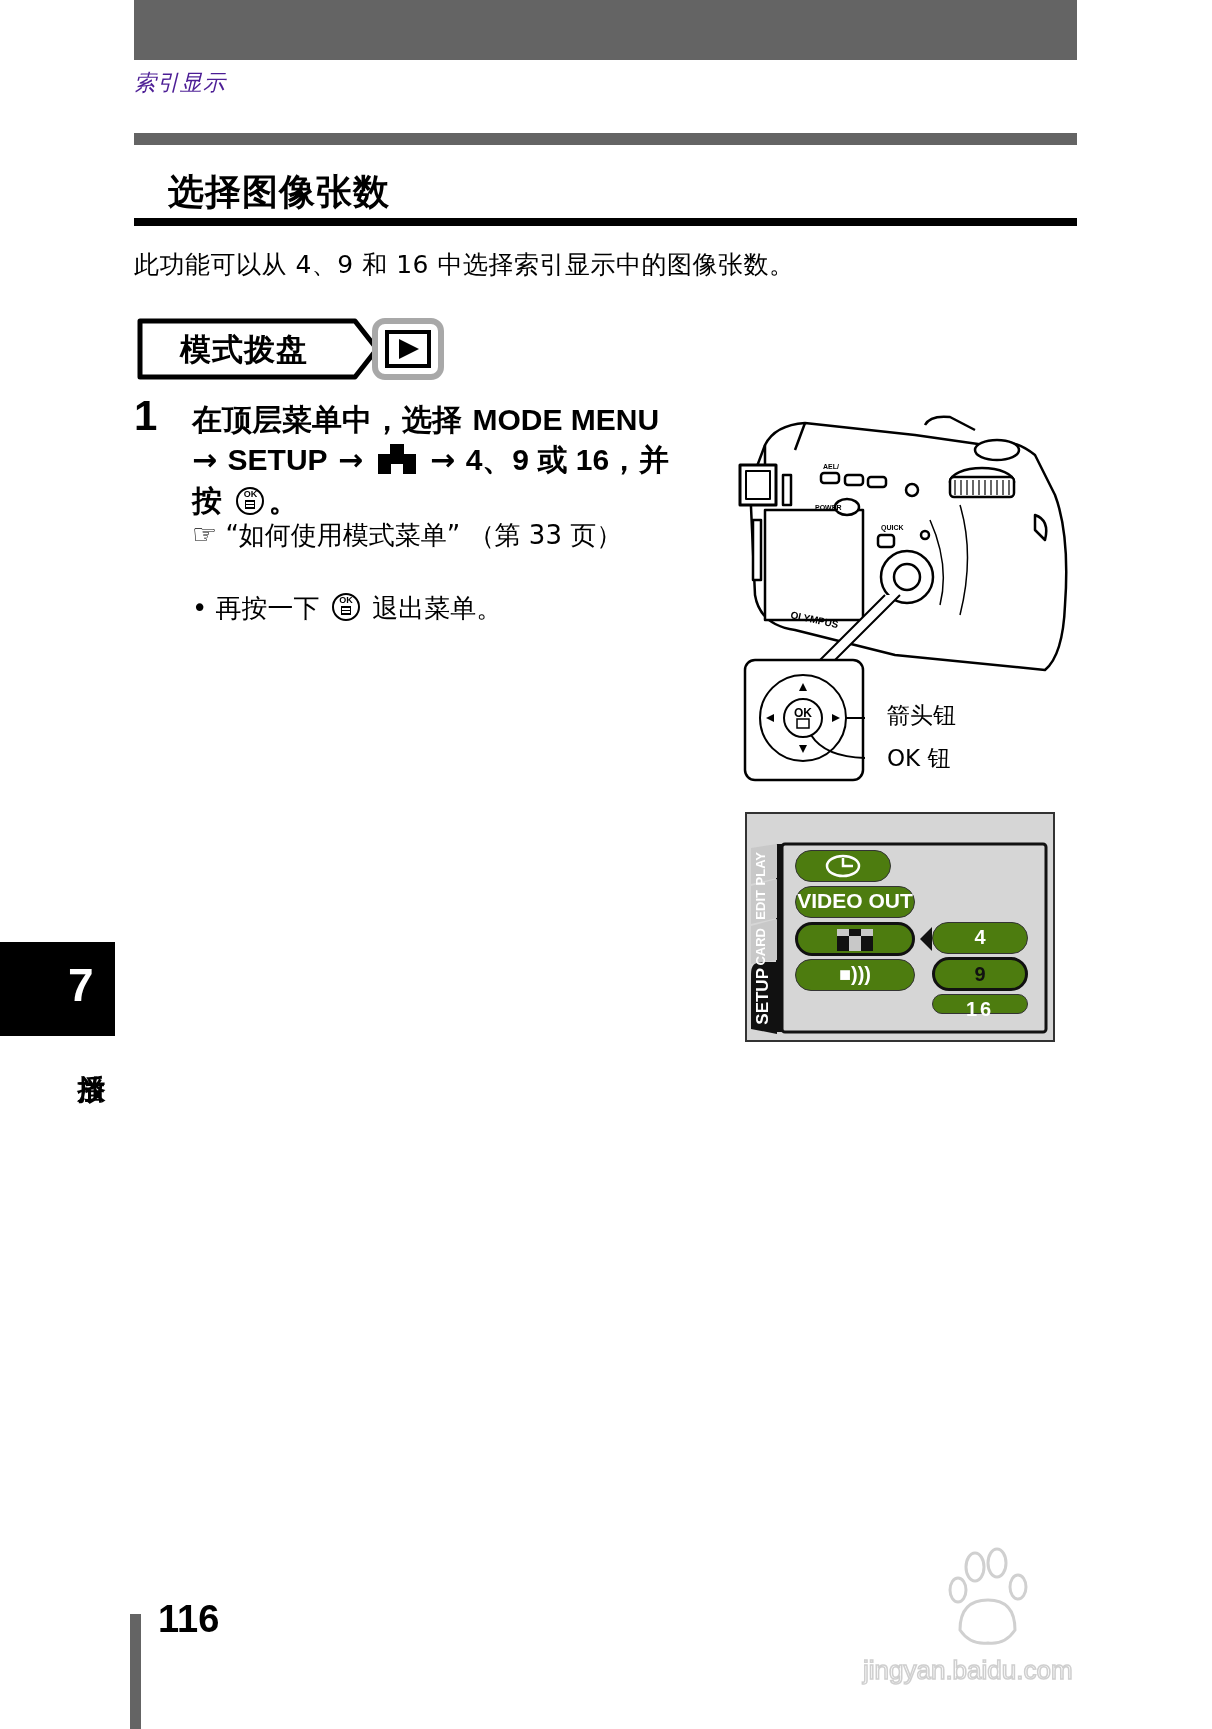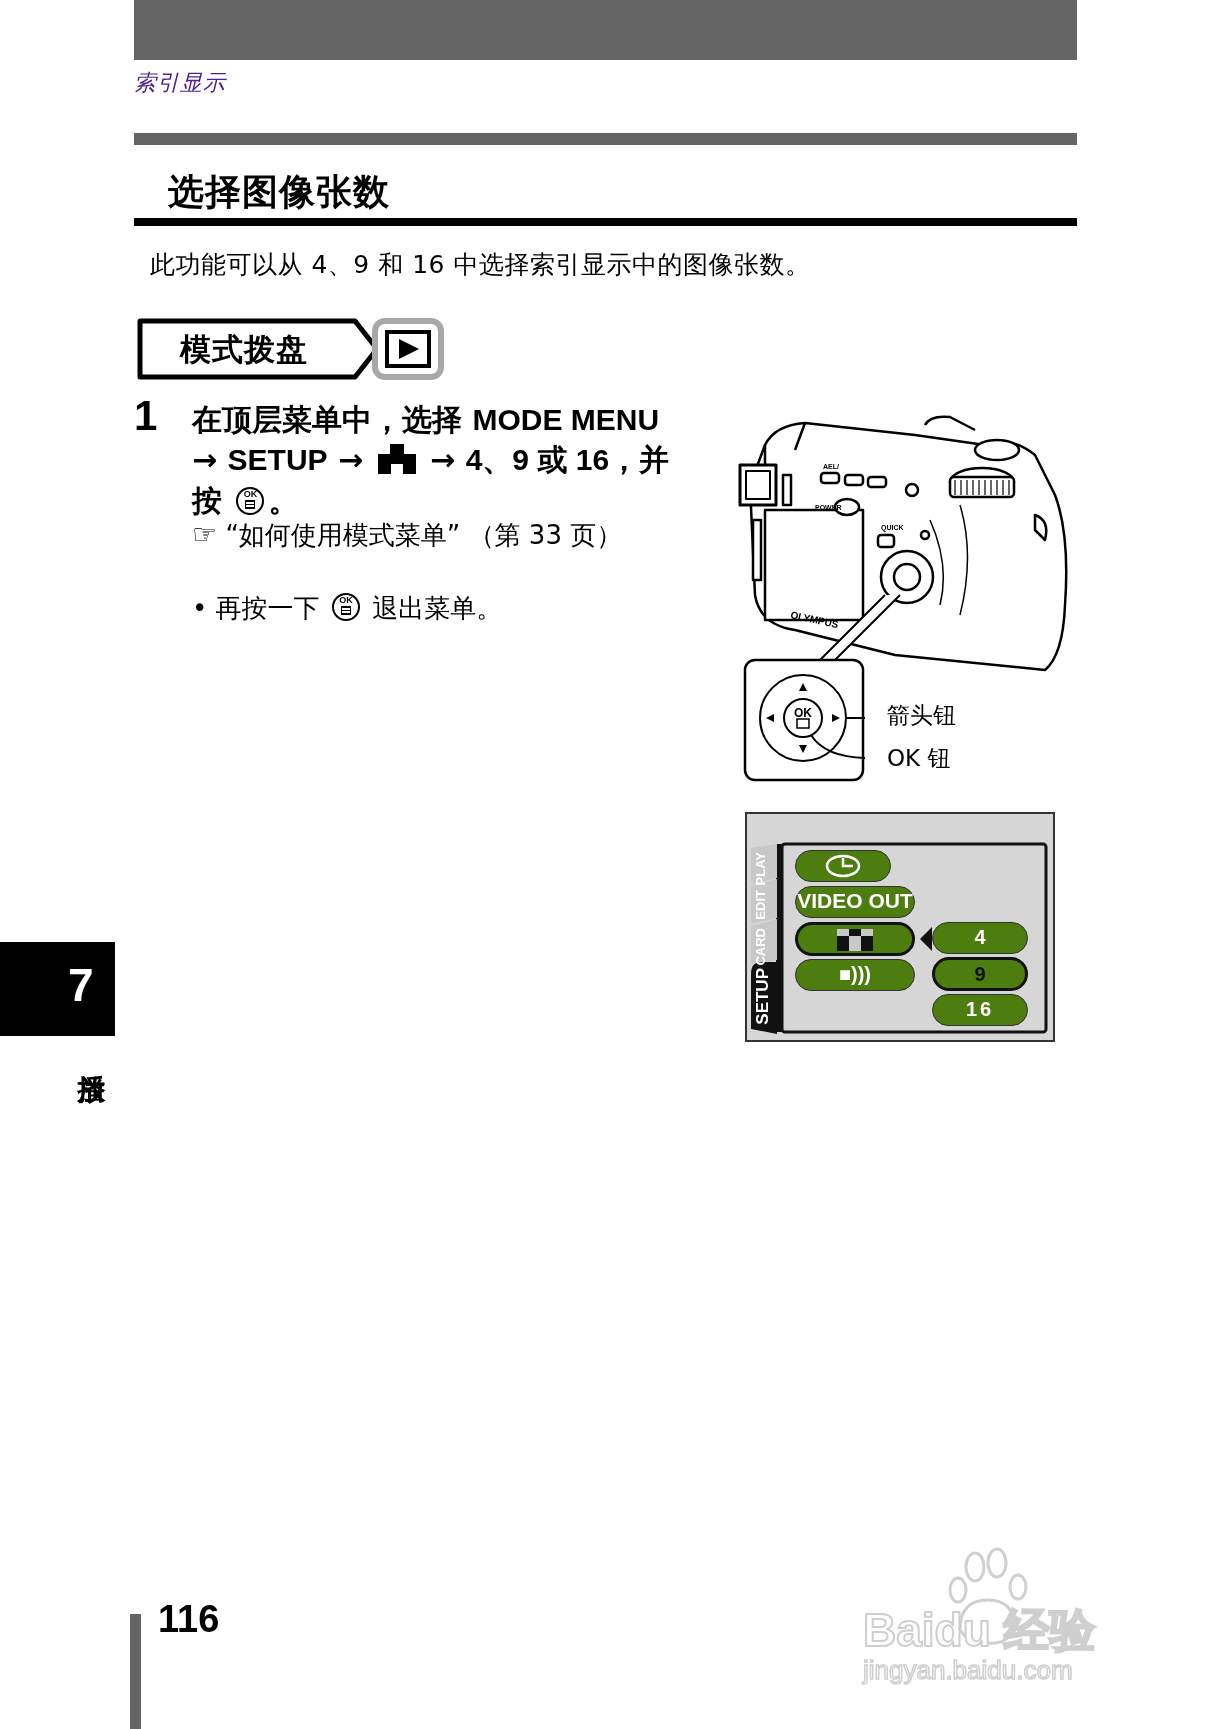--- a/index.html
+++ b/index.html
@@ -11,7 +11,7 @@
   .sep-bar { left:134px; top:133px; width:943px; height:12px; background:#646464; }
   .page-title { left:134px; top:168px; font-size:36px; font-weight:bold; letter-spacing:1px;margin-left:34px; }
   .title-rule { left:134px; top:218px; width:943px; height:8px; background:#000; }
-  .intro { left:134px; top:248px; font-size:25px; letter-spacing:0.5px;margin-left:16px; }
+  .intro { left:134px; top:248px; font-size:25px; letter-spacing:0.5px; }
   .mode-badge { left:137px; top:318px; width:310px; height:62px; }
   .mode-label { left:180px; top:329px; font-size:31px; font-weight:bold; letter-spacing:1px; }
   .step-num { left:134px; top:392px; font-size:42px; font-weight:bold; font-family:"Liberation Sans",sans-serif; }

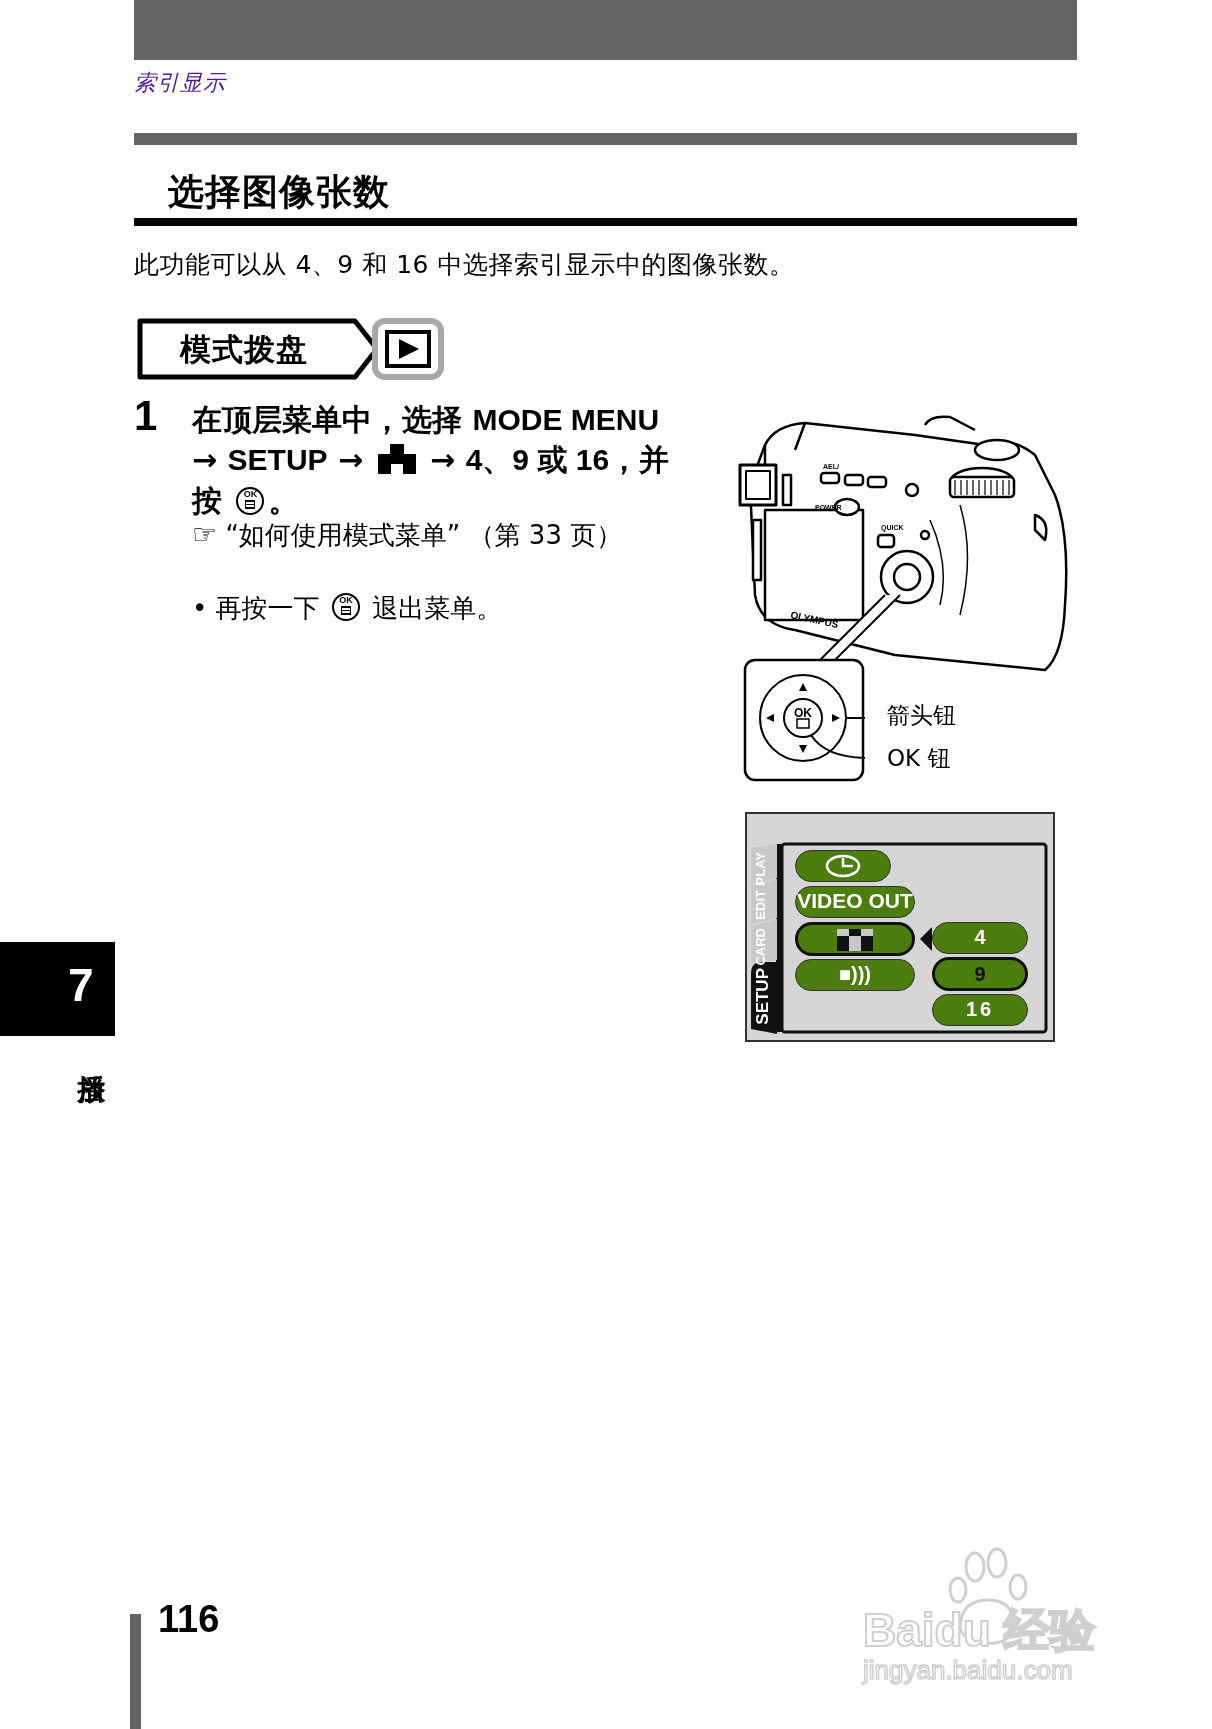--- a/index.html
+++ b/index.html
@@ -173,7 +173,7 @@
     </svg>
   <div class="pill" style="left:185px;top:108px;width:96px;height:32px;line-height:28px;font-size:20px;">4</div>
   <div class="pill sel" style="left:185px;top:143px;width:96px;height:34px;line-height:28px;font-size:20px;color:#111;">9</div>
-  <div class="pill" style="left:185px;top:180px;width:96px;height:32px;line-height:28px;font-size:20px;letter-spacing:3px;">16</div>
+  <div class="pill" style="left:185px;top:180px;width:96px;height:20px;line-height:28px;font-size:20px;letter-spacing:3px;">16</div>
 </div>
 
 <div class="abs chapter-tab"></div>

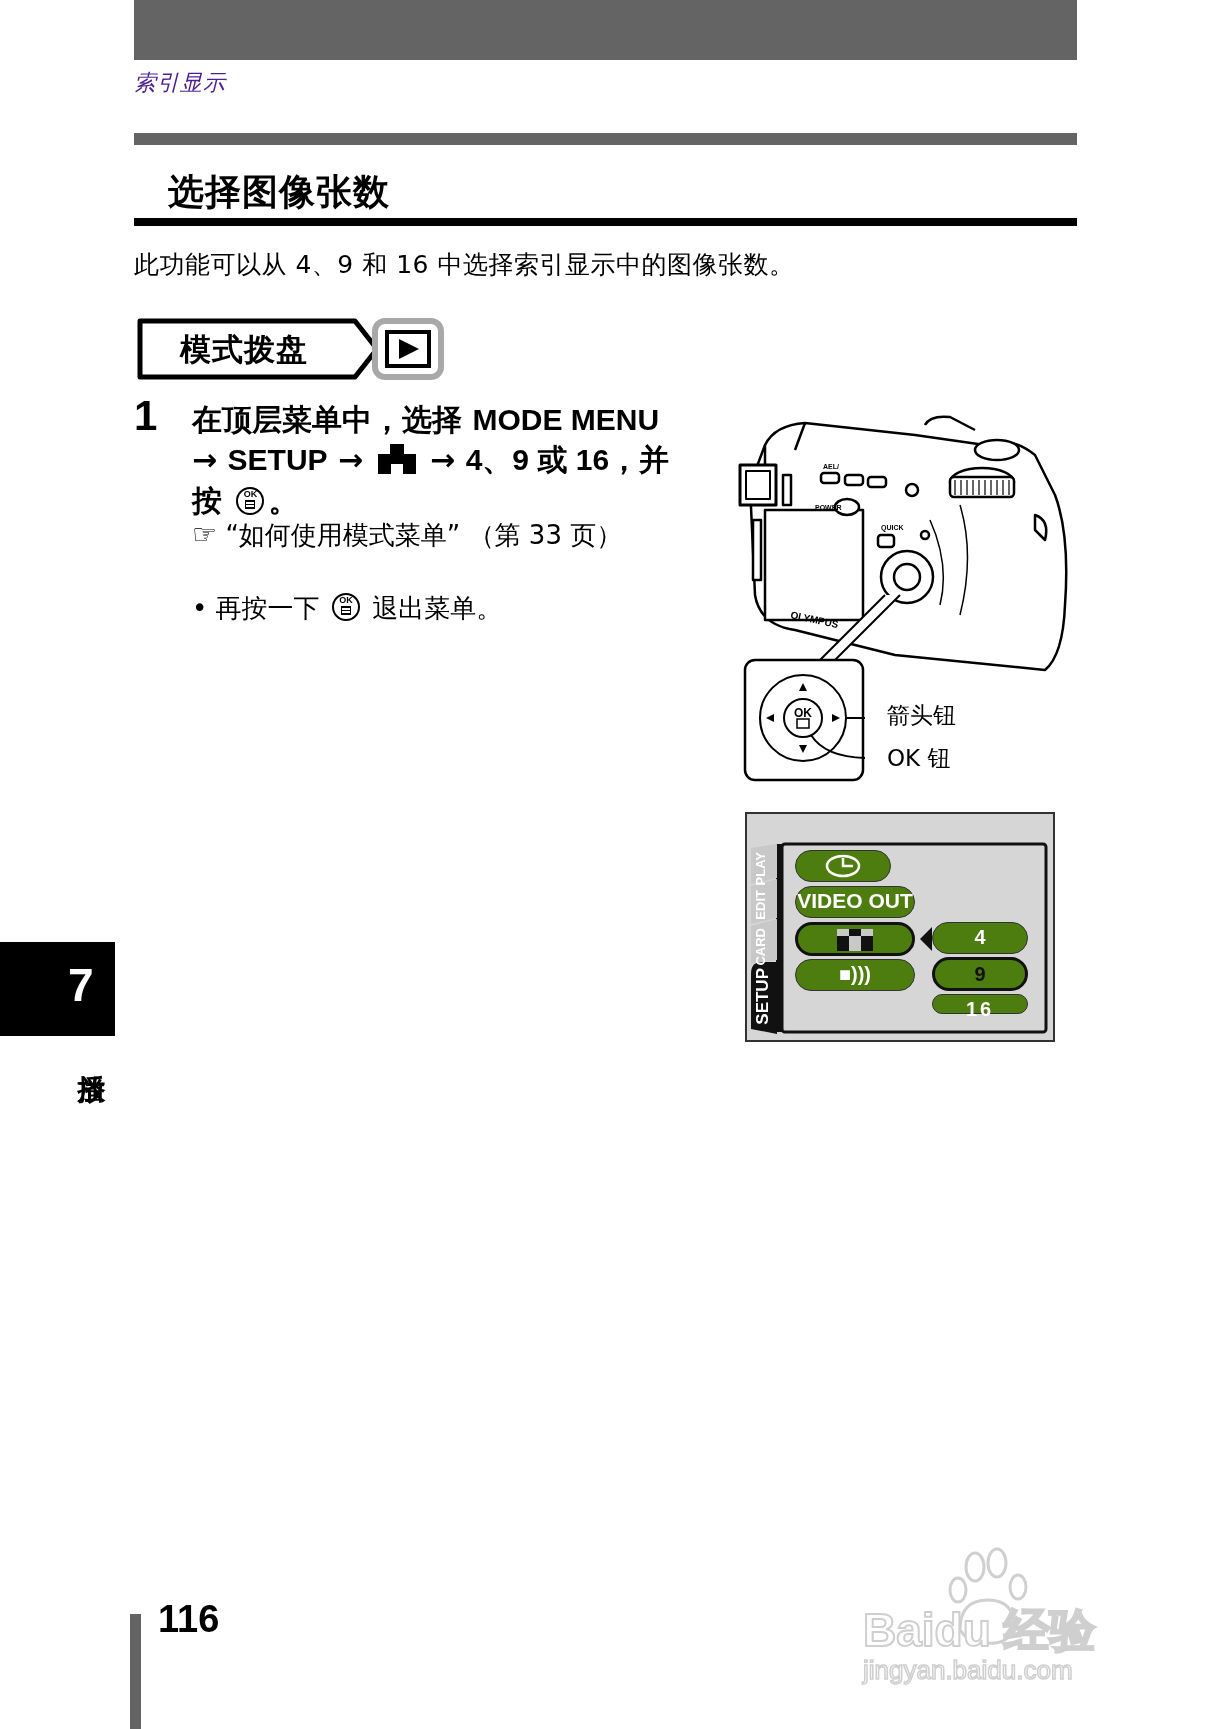--- a/index.html
+++ b/index.html
@@ -193,7 +193,6 @@
       <path d="M105 85 Q105 55 133 55 Q160 55 160 85 Q150 100 133 98 Q115 100 105 85 Z"></path>
     </g>
   </svg>
-  <div style="position:absolute;left:8px;top:55px;font:bold 46px 'Liberation Sans',sans-serif;color:#ffffff;-webkit-text-stroke:2px #cfcfcf;">Baidu 经验</div>
   <div style="position:absolute;left:8px;top:110px;font:26px 'Liberation Sans',sans-serif;color:#fff;-webkit-text-stroke:1.5px #cfcfcf;">jingyan.baidu.com</div>
 </div>
 

